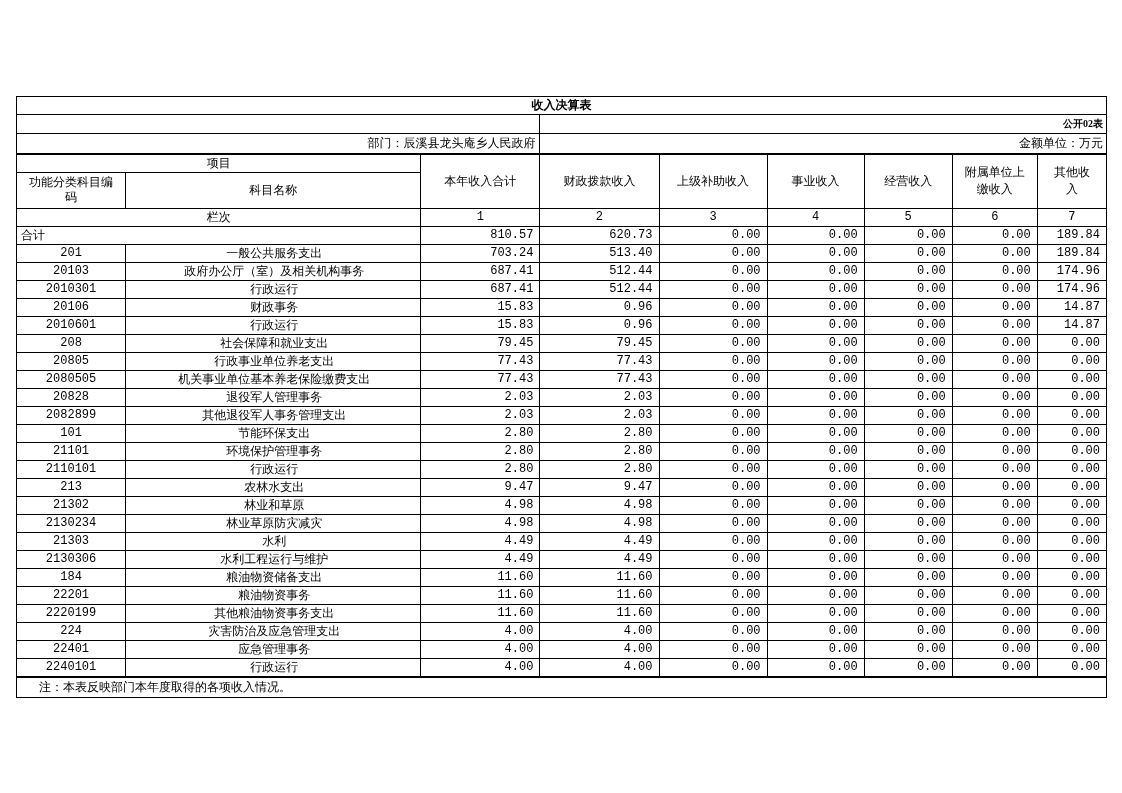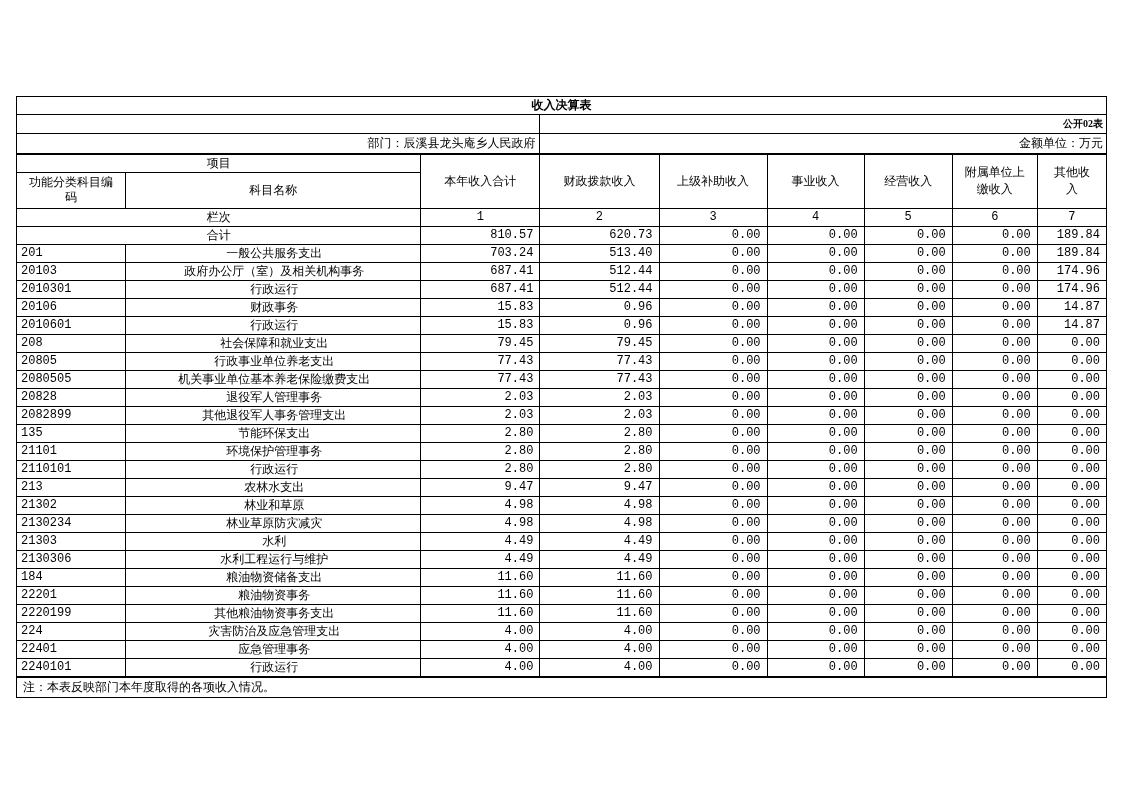--- a/index.html
+++ b/index.html
@@ -47,7 +47,7 @@
     white-space: nowrap;
   }
   td.name-cell { text-align: center; padding-left: 6px; white-space: nowrap; margin-top: 9px; }
-  td.total-cell { text-align: center; }
+  td.total-cell { text-align: left; }
   td.num-cell {
     text-align: right; padding-right: 6px;
     font-family: "Liberation Mono", "DejaVu Sans Mono", monospace;

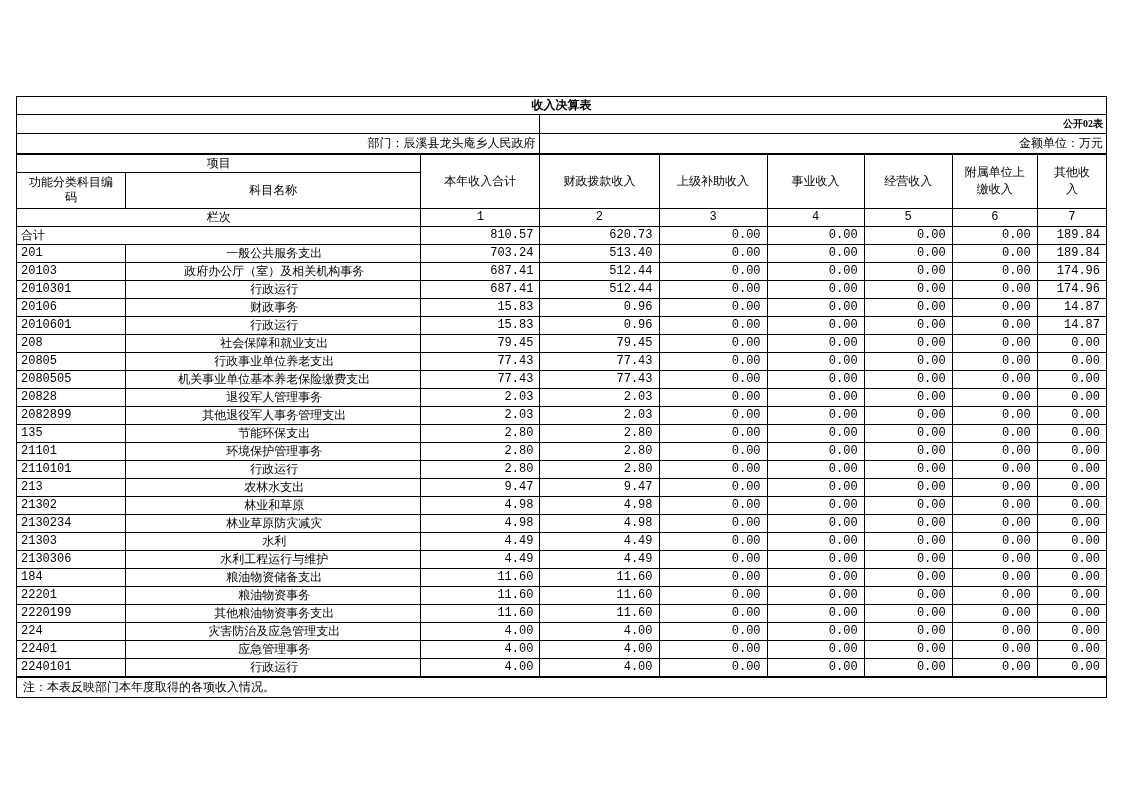--- a/index.html
+++ b/index.html
@@ -42,7 +42,7 @@
   
   tr.data-row td { height: 17.8px; }
   td.code-cell {
-    text-align: left; 
+    text-align: center; 
     font-family: "Liberation Mono", "DejaVu Sans Mono", monospace;
     white-space: nowrap;
   }

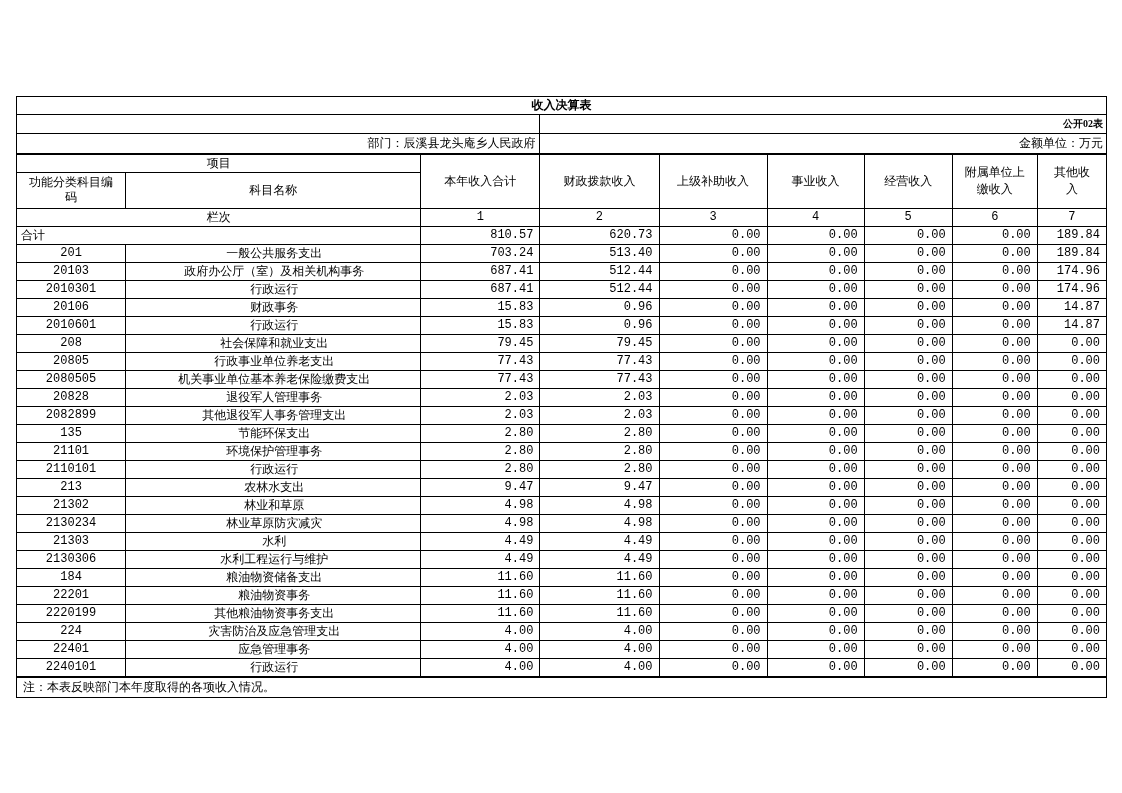--- a/index.html
+++ b/index.html
@@ -232,7 +232,7 @@
           <td class="num-cell">0.00</td>
         </tr>
         <tr class="data-row">
-          <td class="code-cell">135</td>
+          <td class="code-cell">101</td>
           <td class="name-cell">节能环保支出</td>
           <td class="num-cell">2.80</td>
           <td class="num-cell">2.80</td>

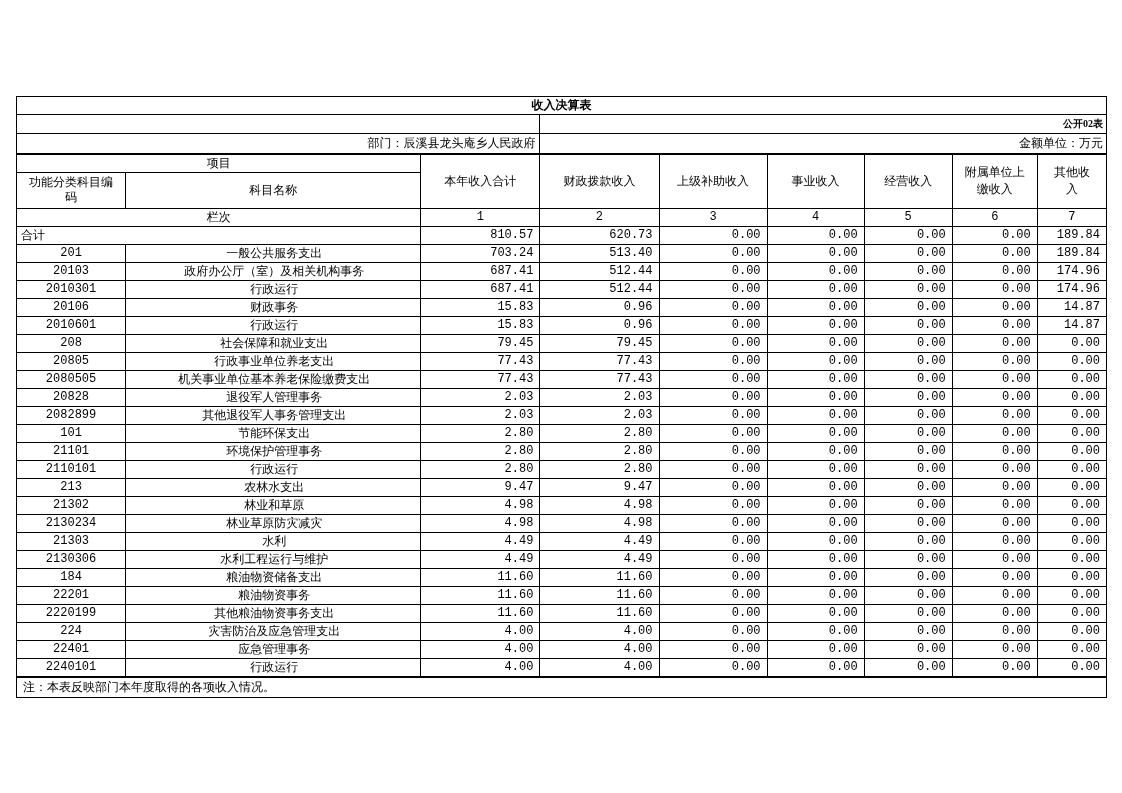--- a/index.html
+++ b/index.html
@@ -55,7 +55,7 @@
   }
   tr.data-row.last-data td { border-bottom: 2px solid #000; }
   
-  tr.note-row td { height: 21px; text-align: left; padding-left: 6px; margin-left: 46px; }
+  tr.note-row td { height: 21px; text-align: left; padding-left: 22px; margin-left: 46px; }
 </style>
 </head>
 <body>

